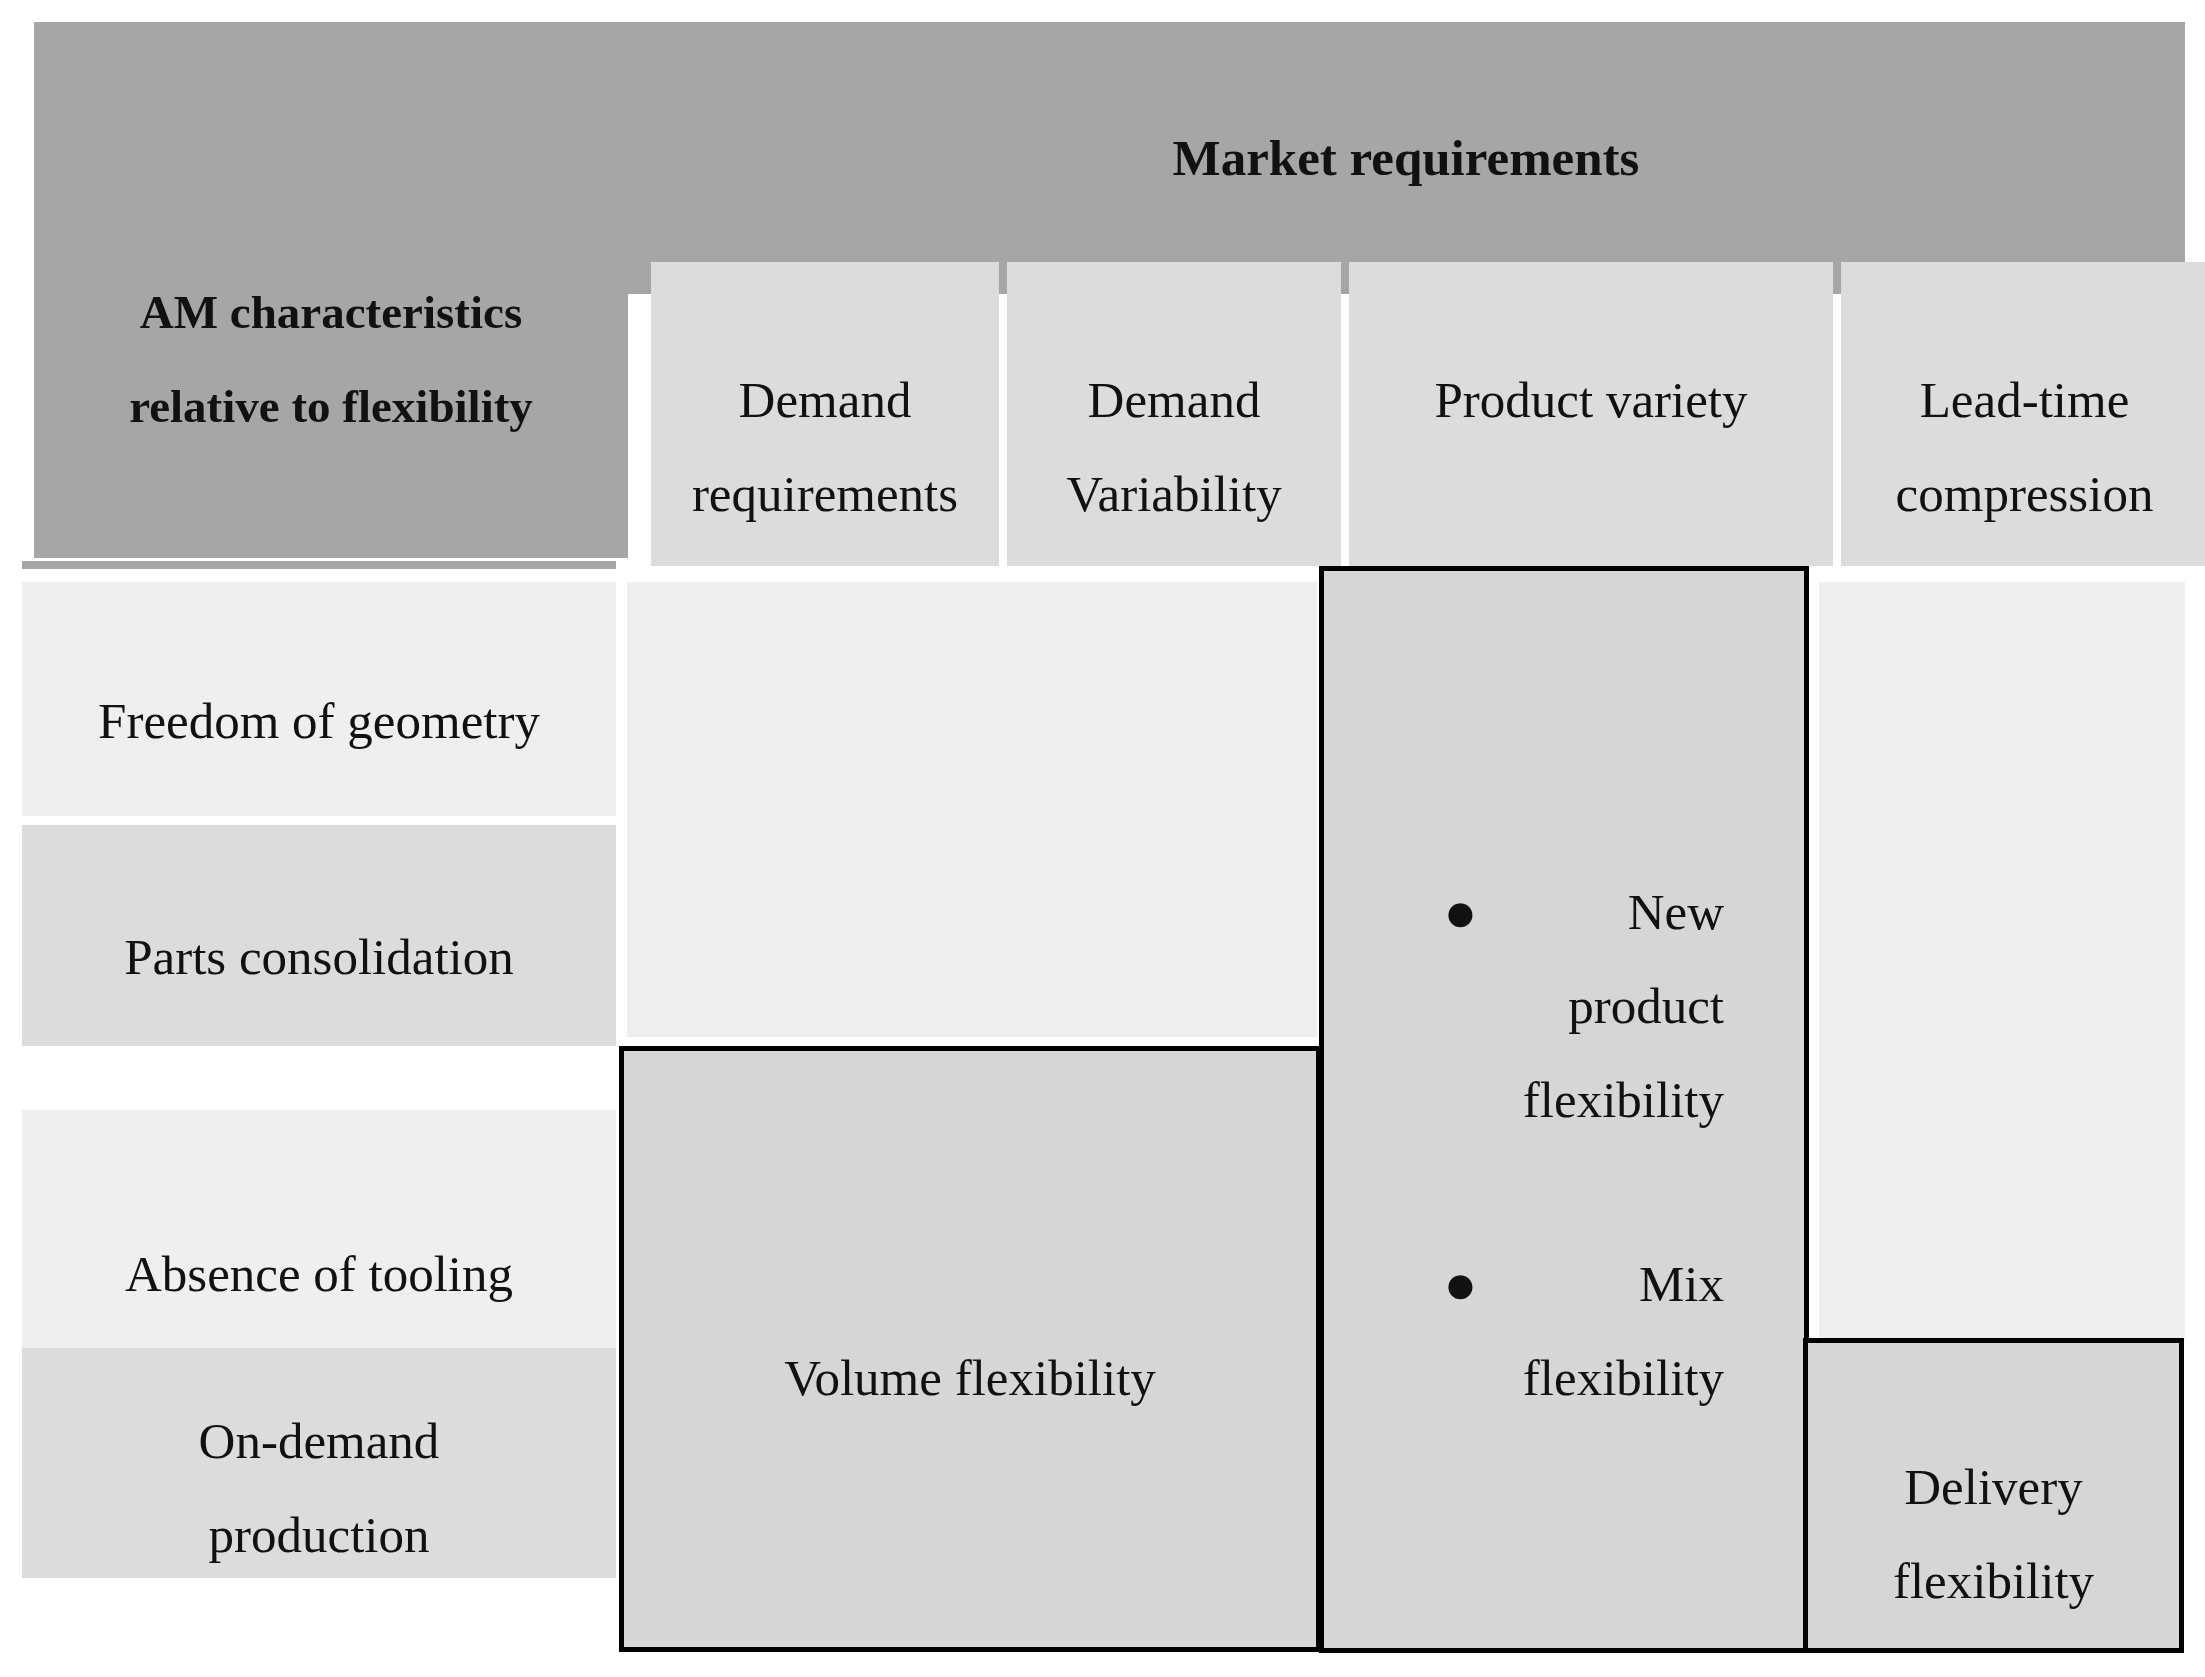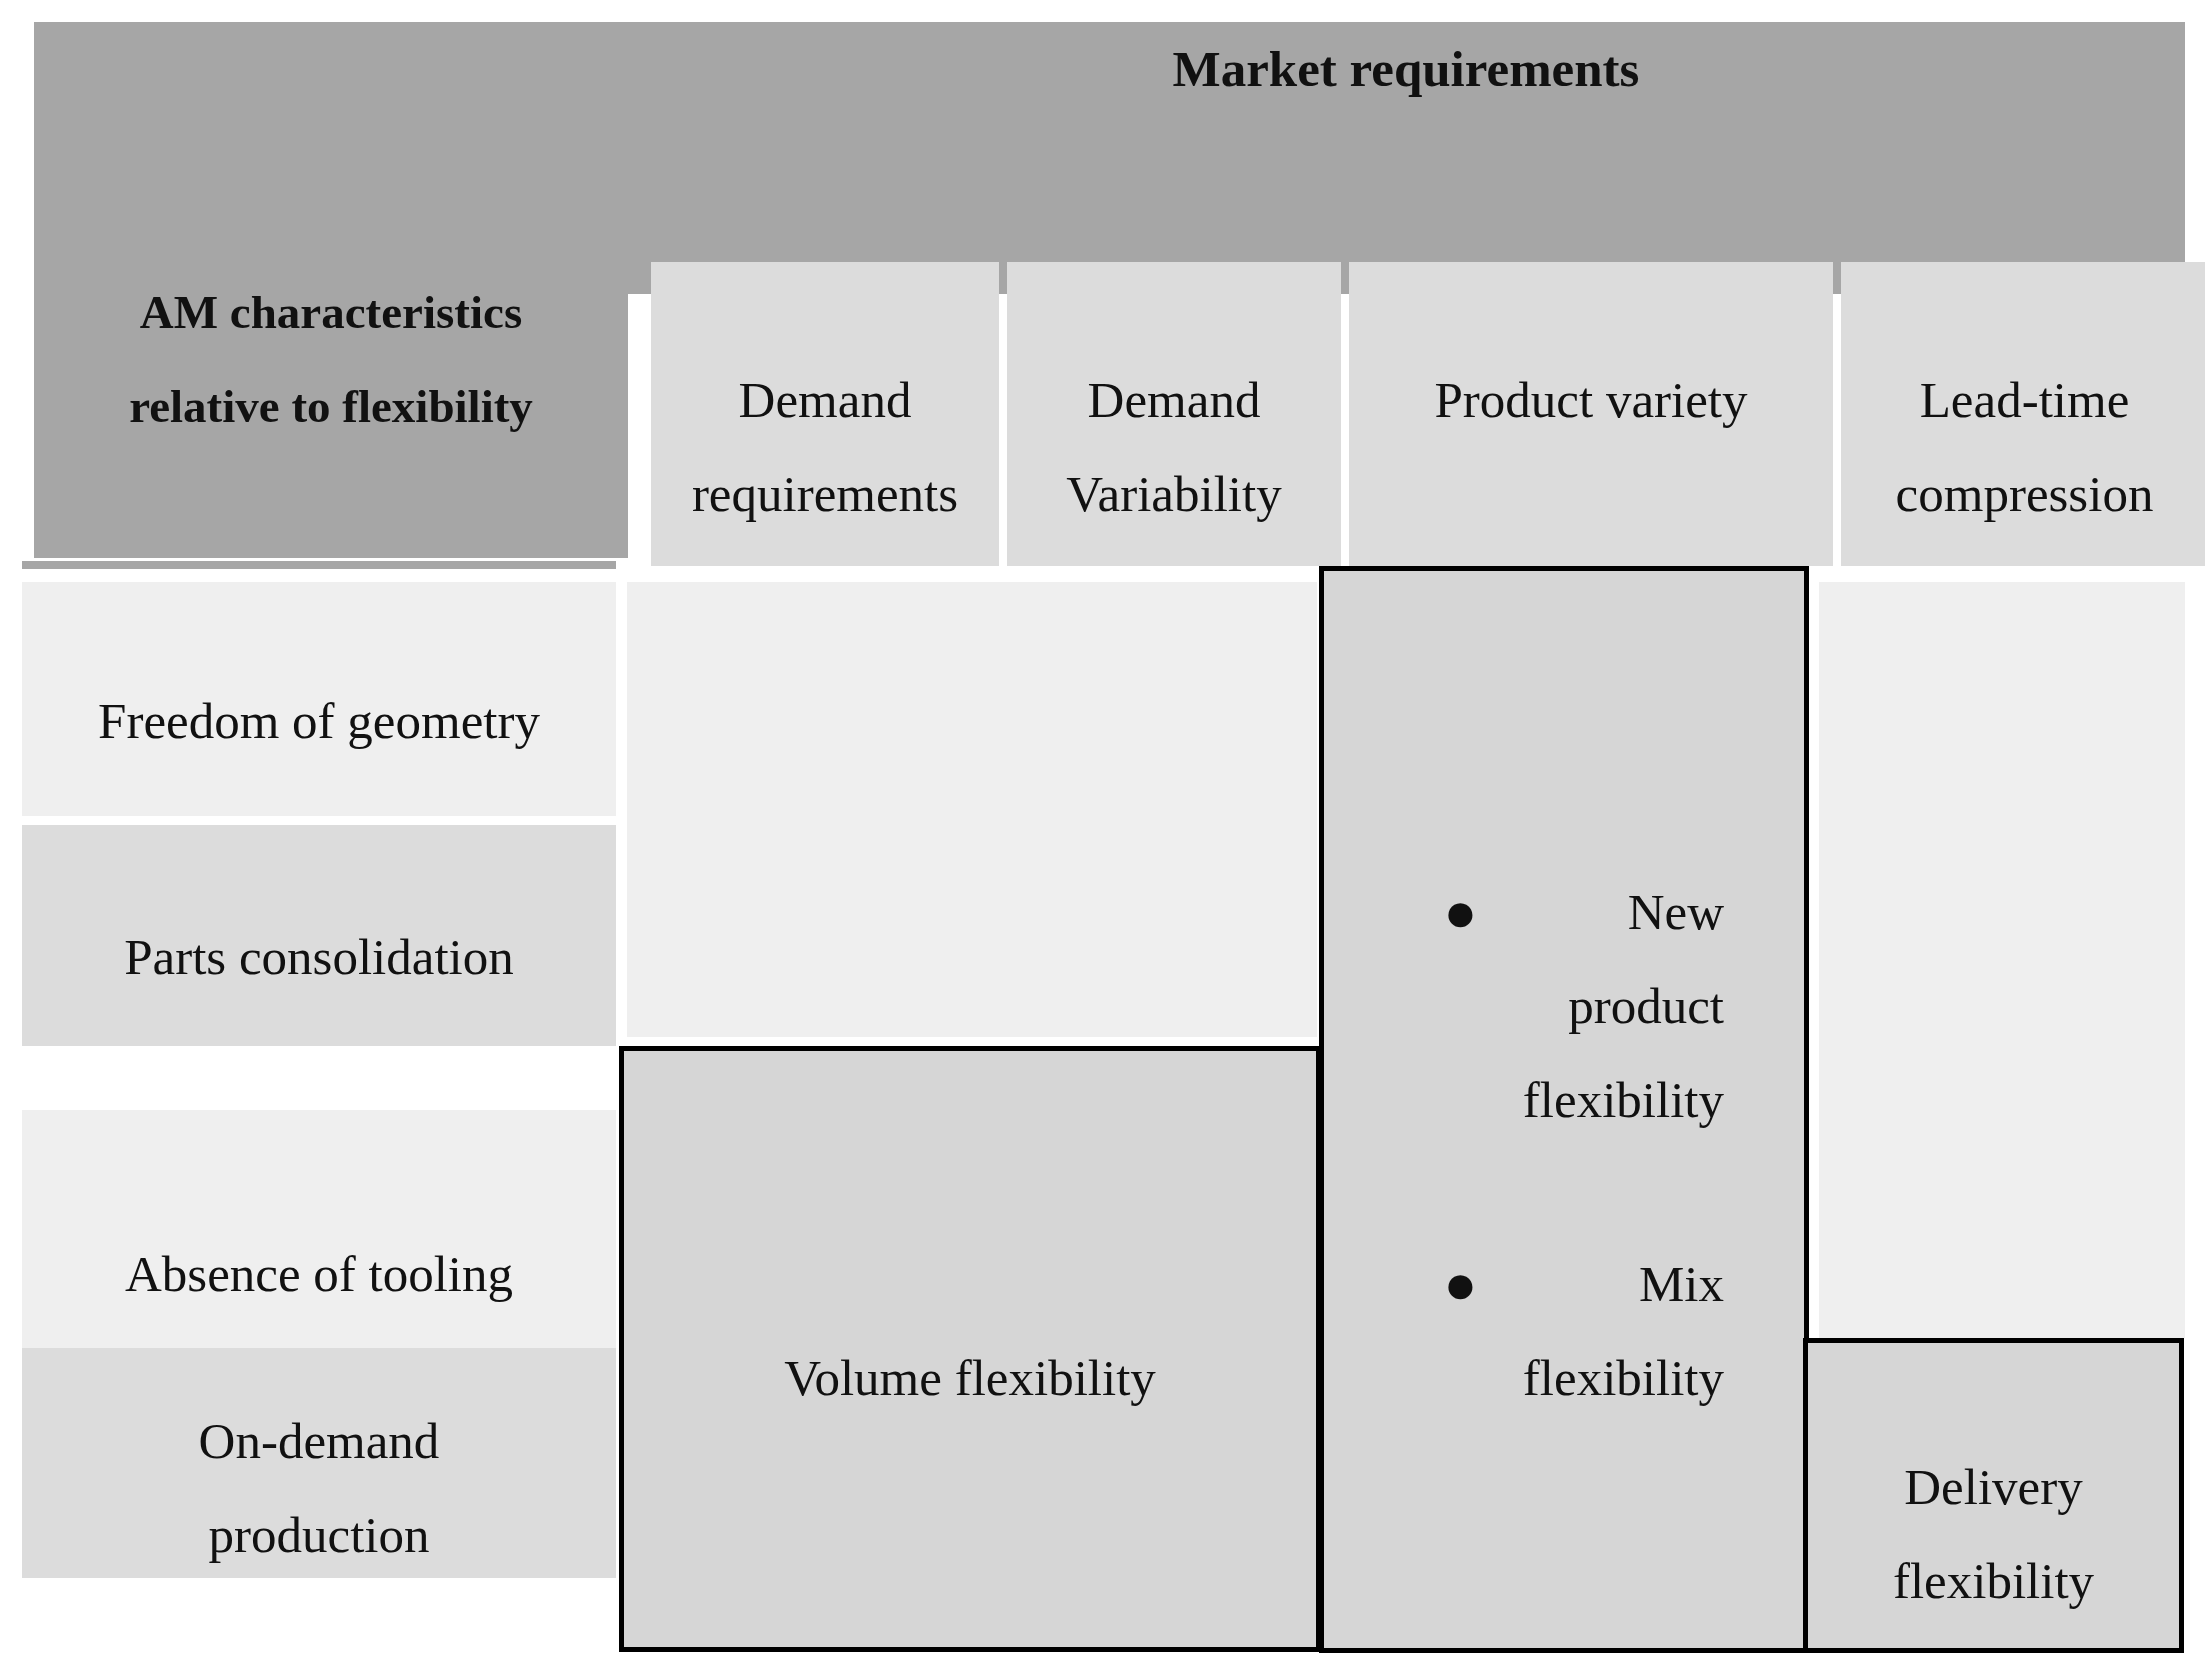--- a/index.html
+++ b/index.html
@@ -44,6 +44,7 @@
   .market {
     left: 627px; top: 22px; width: 1558px; height: 272px;
     background: #a6a6a6;
+    justify-content: center;
   }
   .market .line { font-weight: bold; }
 

